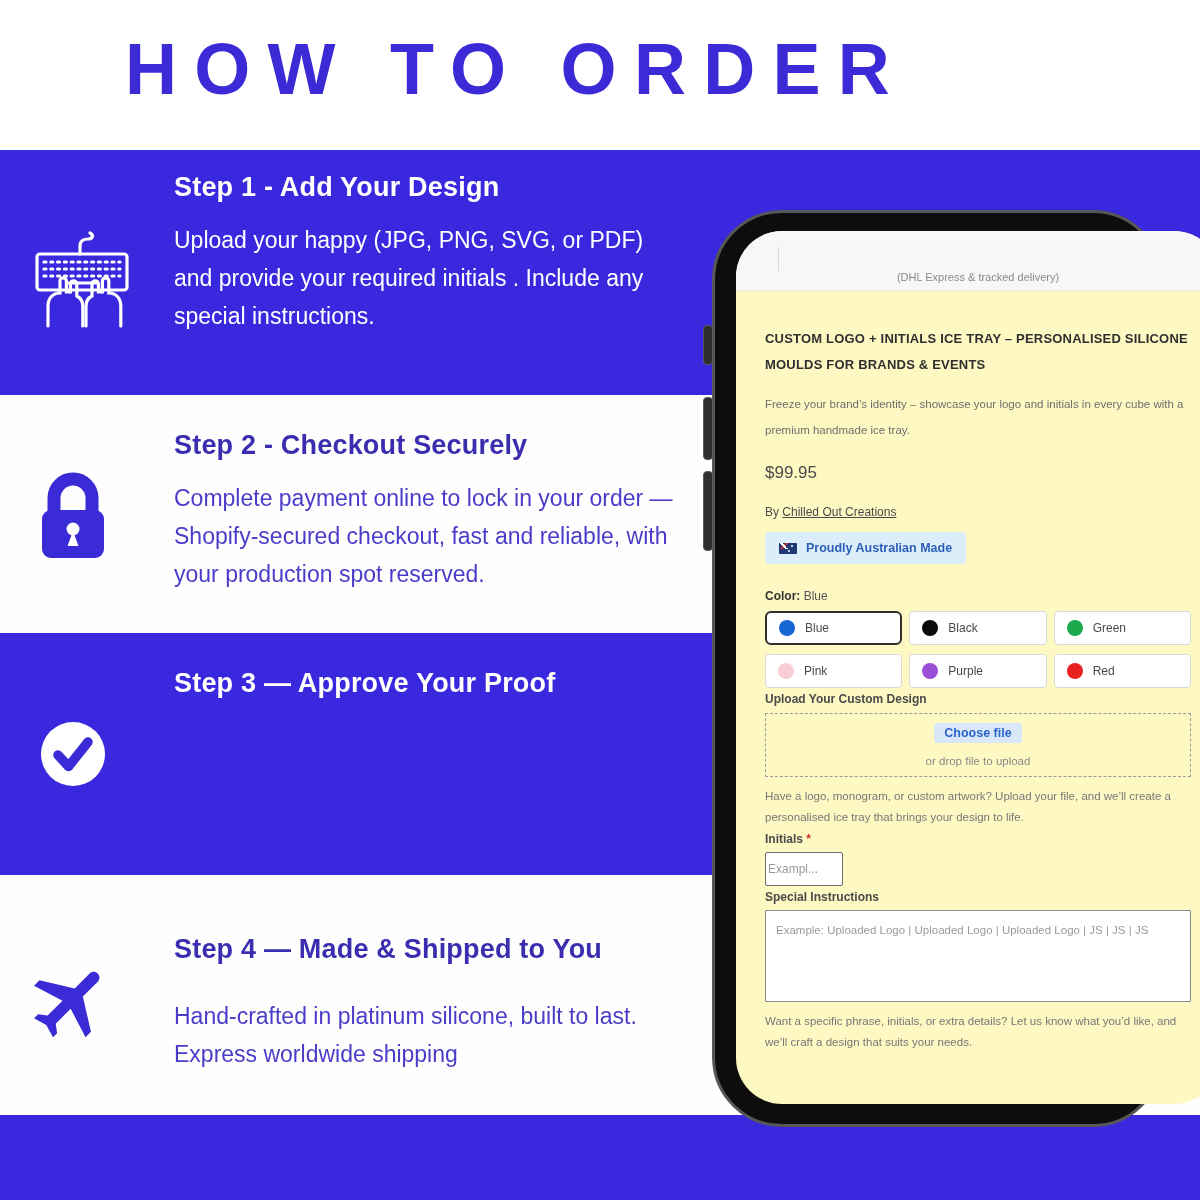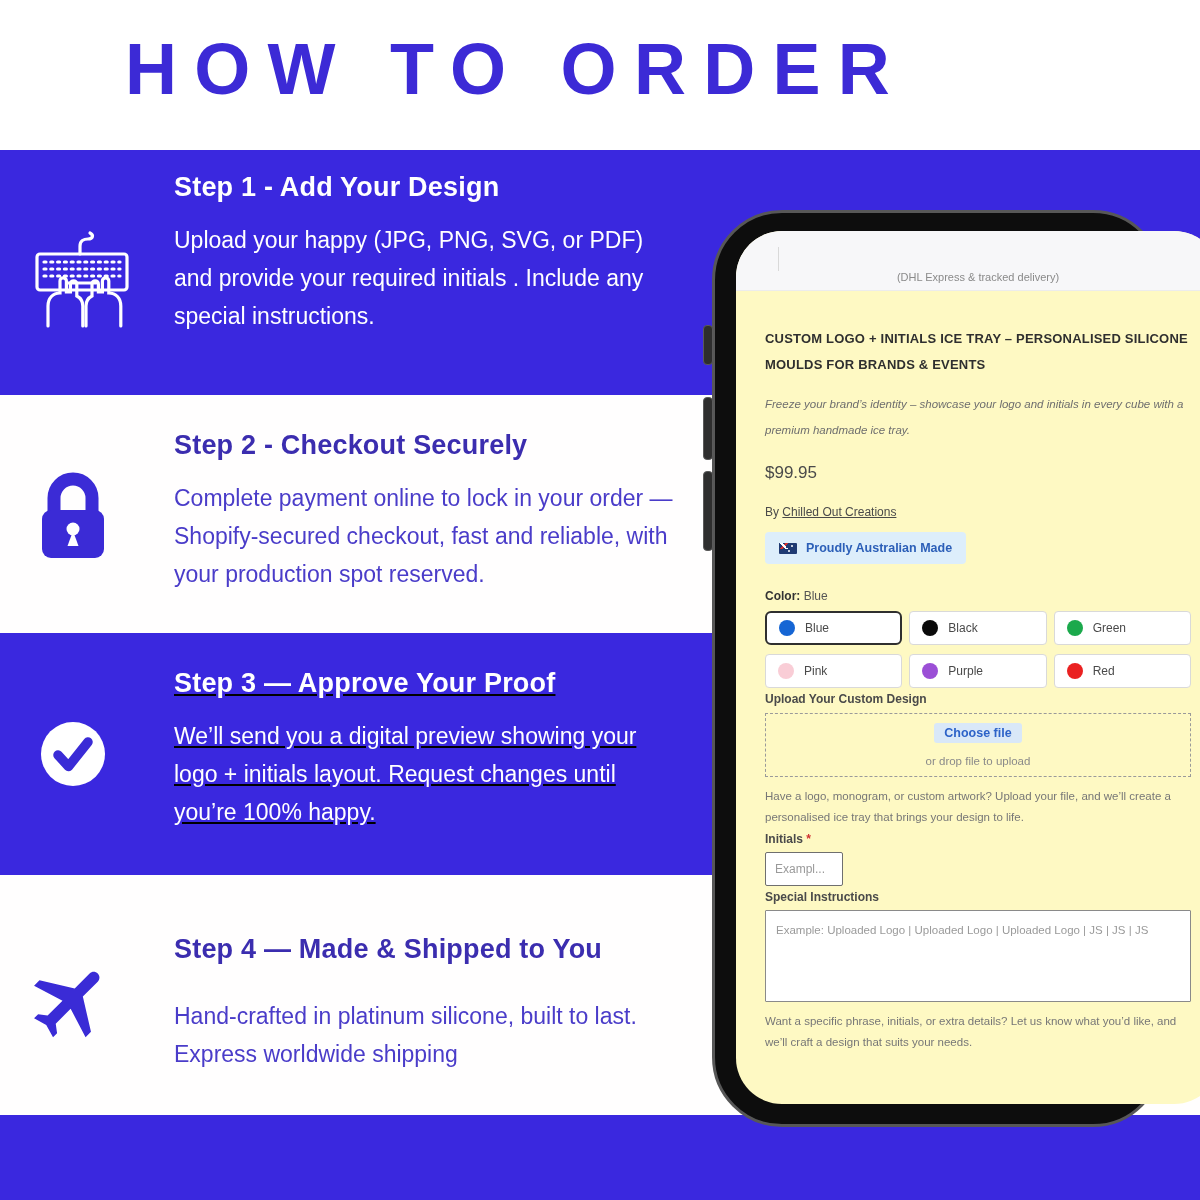--- a/index.html
+++ b/index.html
@@ -88,7 +88,7 @@
     font-size:13px; line-height:25.5px; font-weight:700;
     color:#2f2f2f; letter-spacing:0.2px;
   }
-  .product-desc { margin-top:14px; font-size:11.5px; line-height:26px; color:#6e6e6e;font-style:italic; }
+  .product-desc { margin-top:14px; font-size:11.5px; line-height:26px; color:#6e6e6e; }
   .product-price { margin-top:20px; font-size:17px; color:#4a4a4a; }
   .vendor-line { margin-top:22px; font-size:12px; color:#4a4a4a; }
   .vendor-link { text-decoration:underline; color:#4a4a4a; cursor:pointer; }

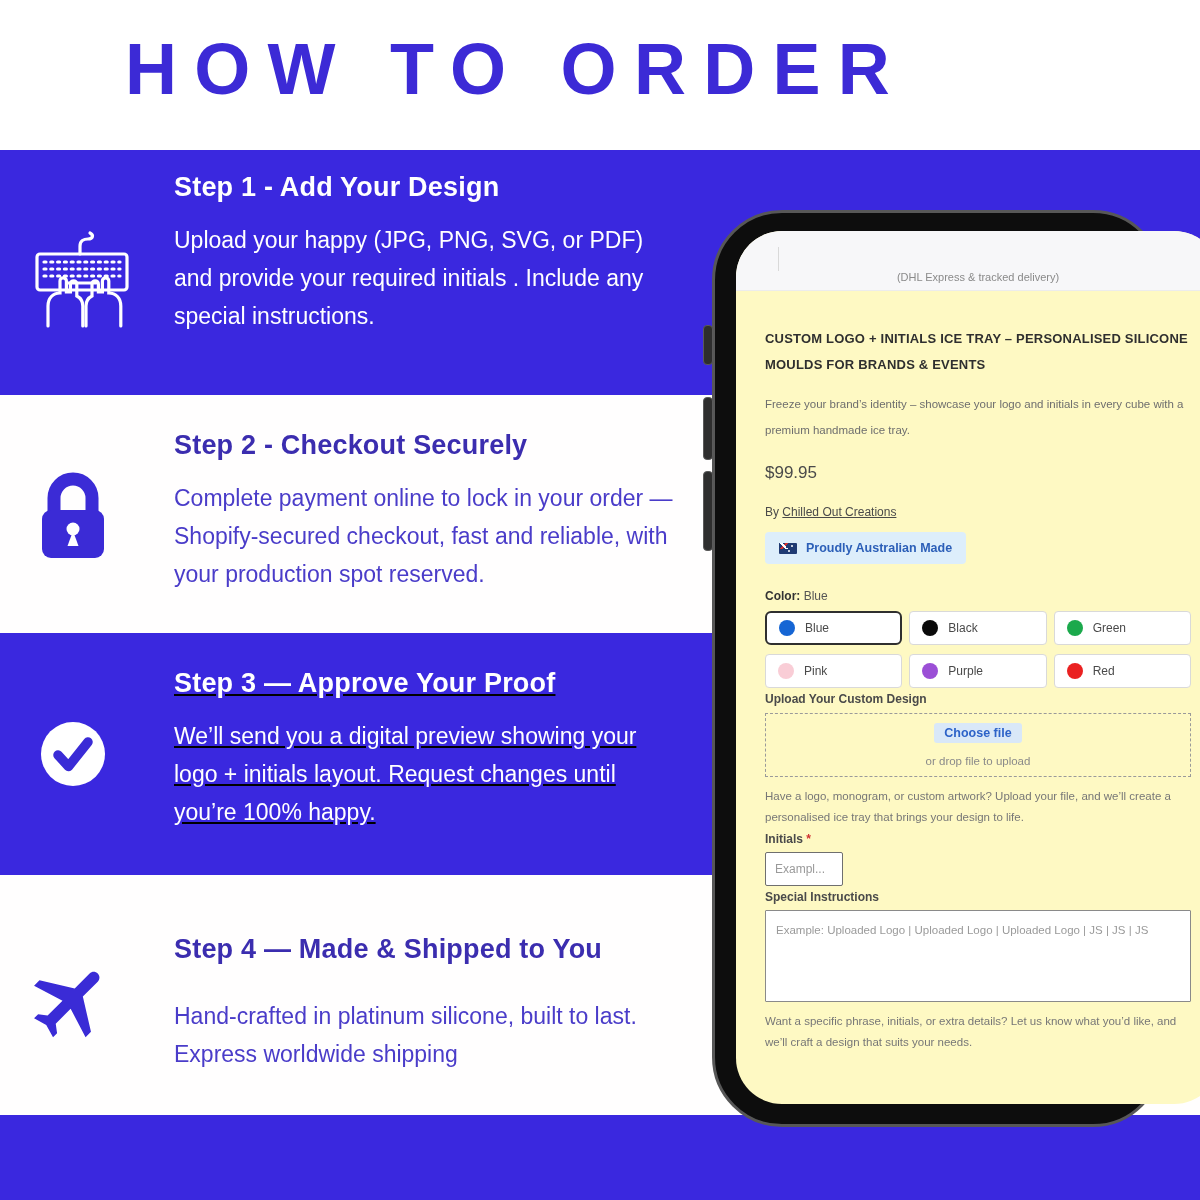--- a/index.html
+++ b/index.html
@@ -39,7 +39,7 @@
   .step.on-white p  { color:#4a3cc9; }
   #step1 { top:172px; width:500px; }
   #step2 { top:430px; width:530px; }
-  #step3 { top:668px; width:500px;text-decoration:underline; }
+  #step3 { top:668px; width:500px; }
   #step4 { top:934px; width:545px; }
   #step4 p { margin-top:32px; }
 

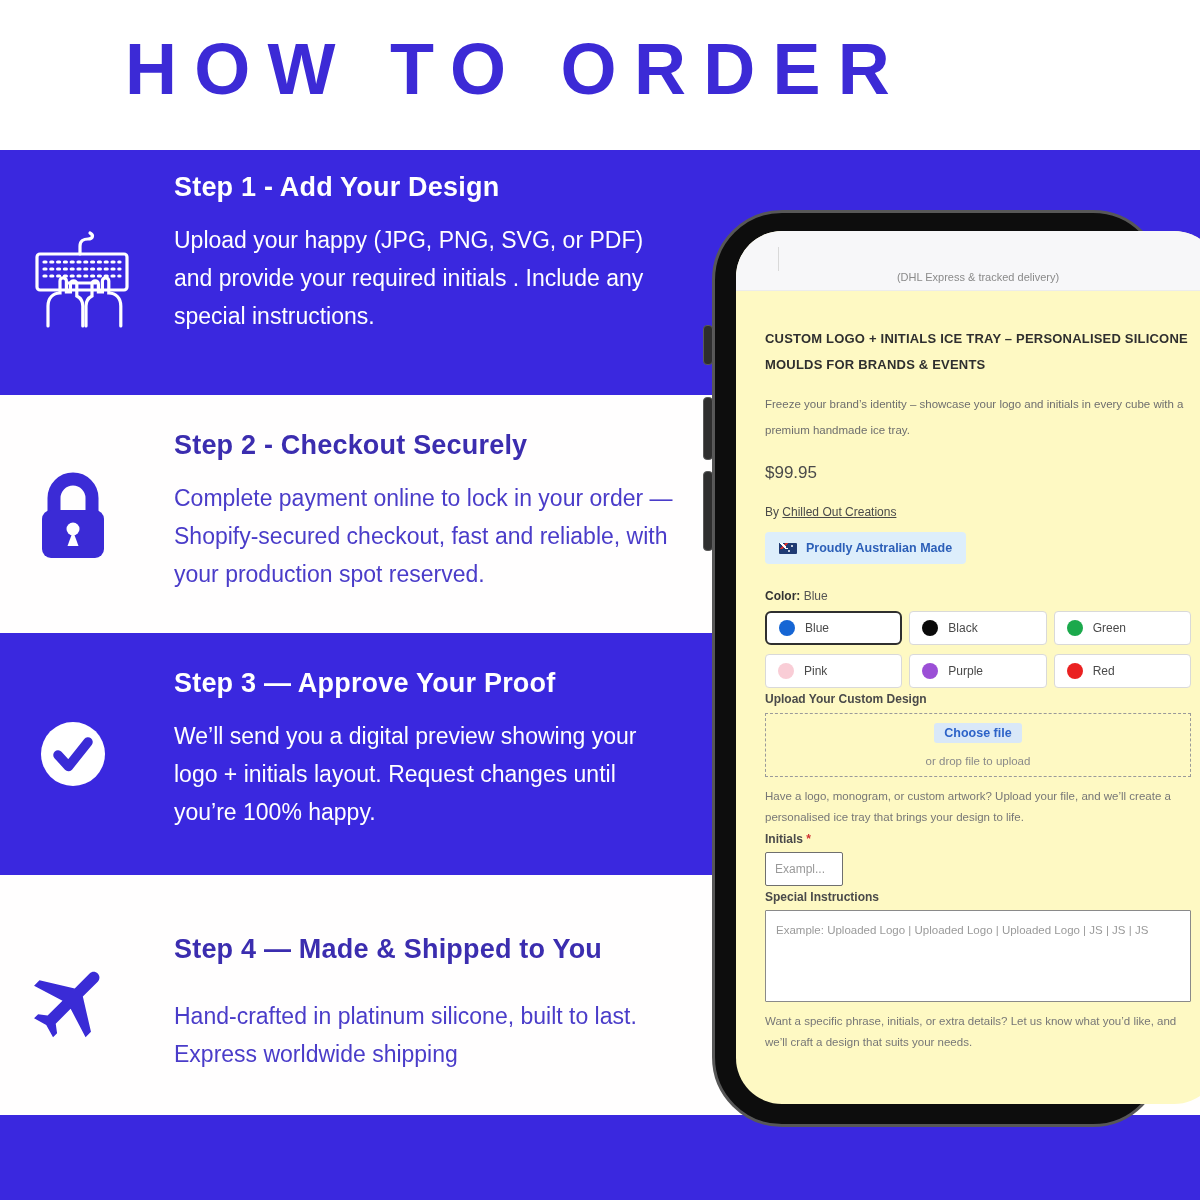--- a/index.html
+++ b/index.html
@@ -209,7 +209,6 @@
 
 <section id="step3" class="step on-blue">
   <h2>Step 3 — Approve Your Proof</h2>
-  <p>We’ll send you a digital preview showing your logo + initials layout. Request changes until you’re 100% happy.</p>
 </section>
 
 <section id="step4" class="step on-white">

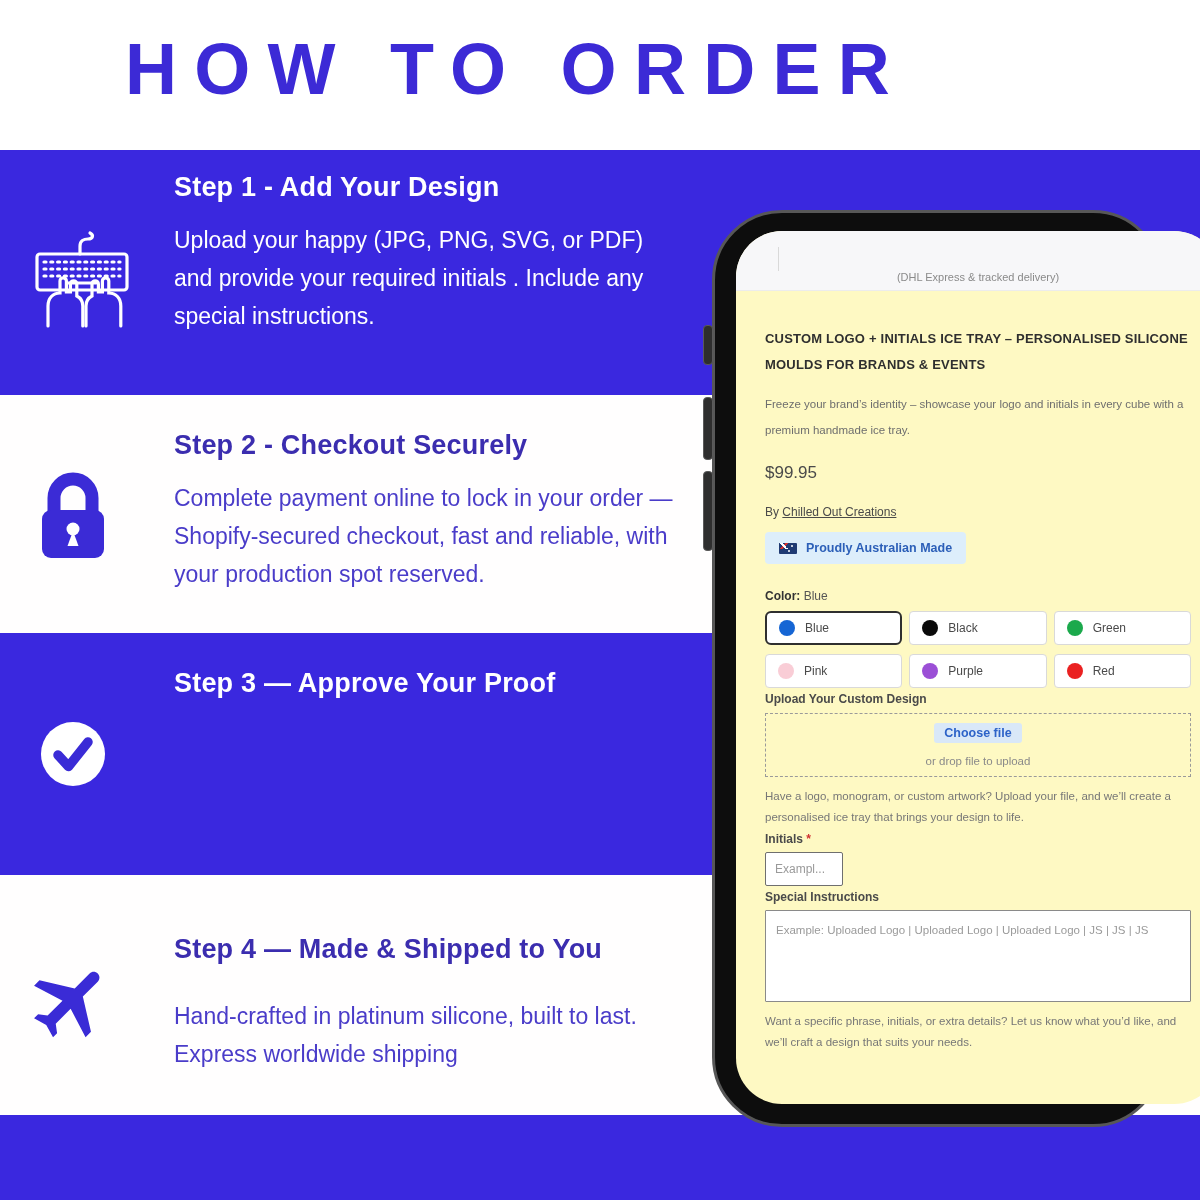--- a/index.html
+++ b/index.html
@@ -139,7 +139,7 @@
   .initials-input {
     margin-top:6px; width:78px; height:34px;
     border:1px solid #6f6f6f; border-radius:2px;
-    padding:0 9px; font-size:12px; color:#444;
+    padding:0 2px; font-size:12px; color:#444;
     font-family:"Liberation Sans", sans-serif; display:block;
   }
   .initials-input::placeholder { color:#9a9a9a; }

